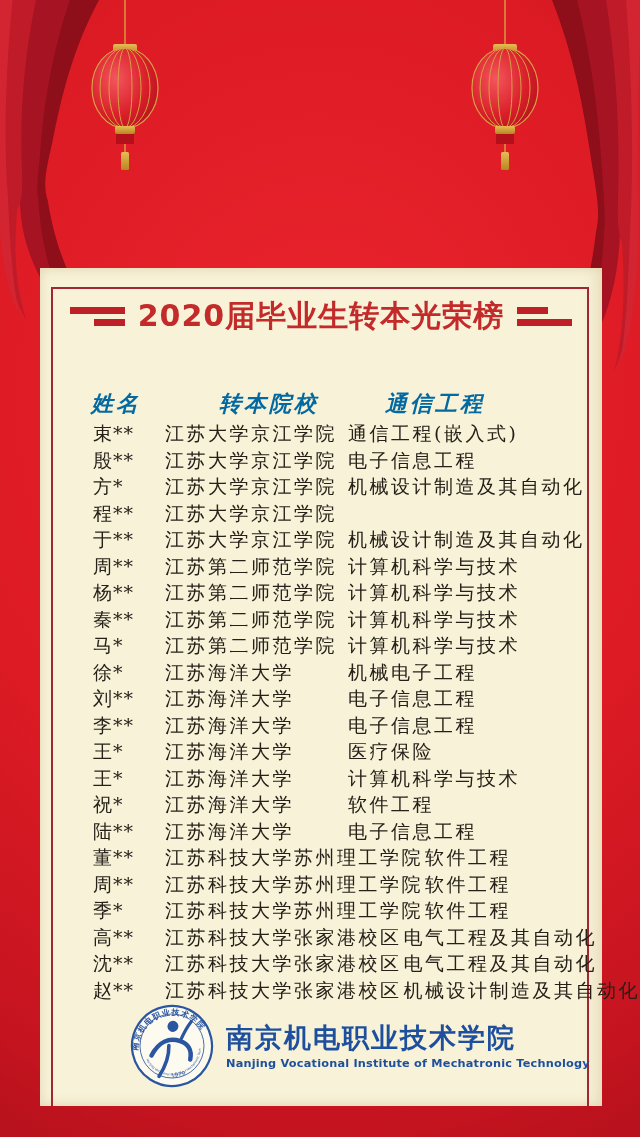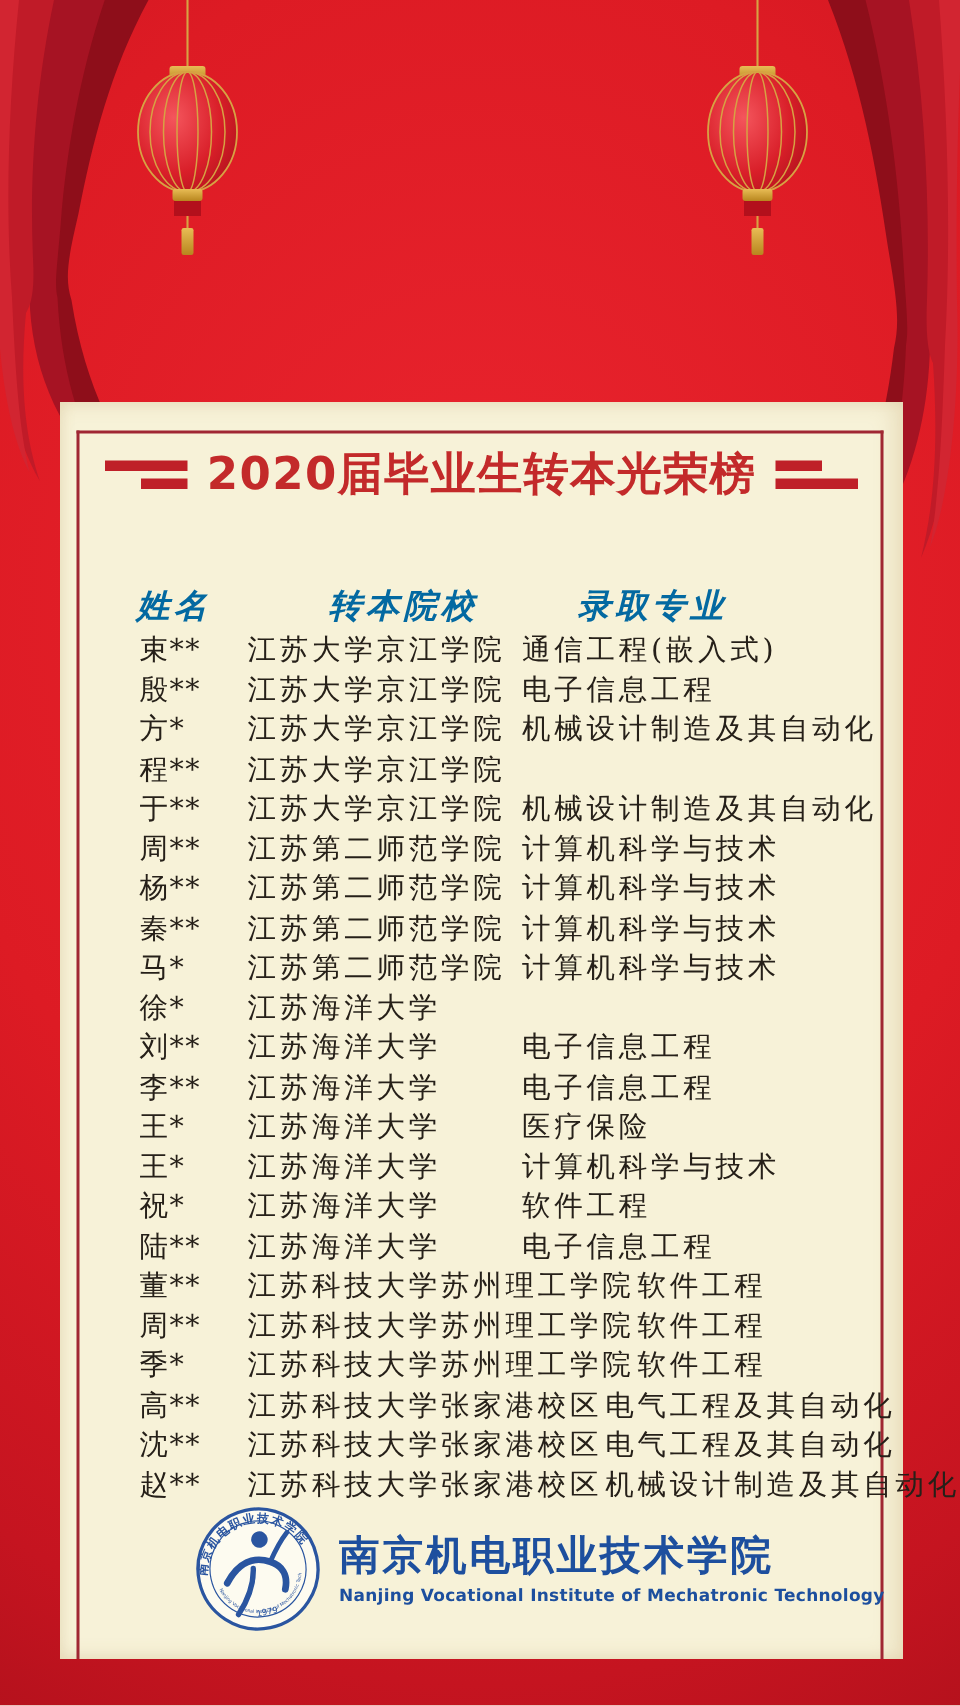--- a/index.html
+++ b/index.html
@@ -141,7 +141,7 @@
     <div class="table-header">
       <span class="h-name">姓名</span>
       <span class="h-college">转本院校</span>
-      <span class="h-major">录取专业</span>
+      <span class="h-major">通信工程</span>
     </div>
 
     <div class="rows">

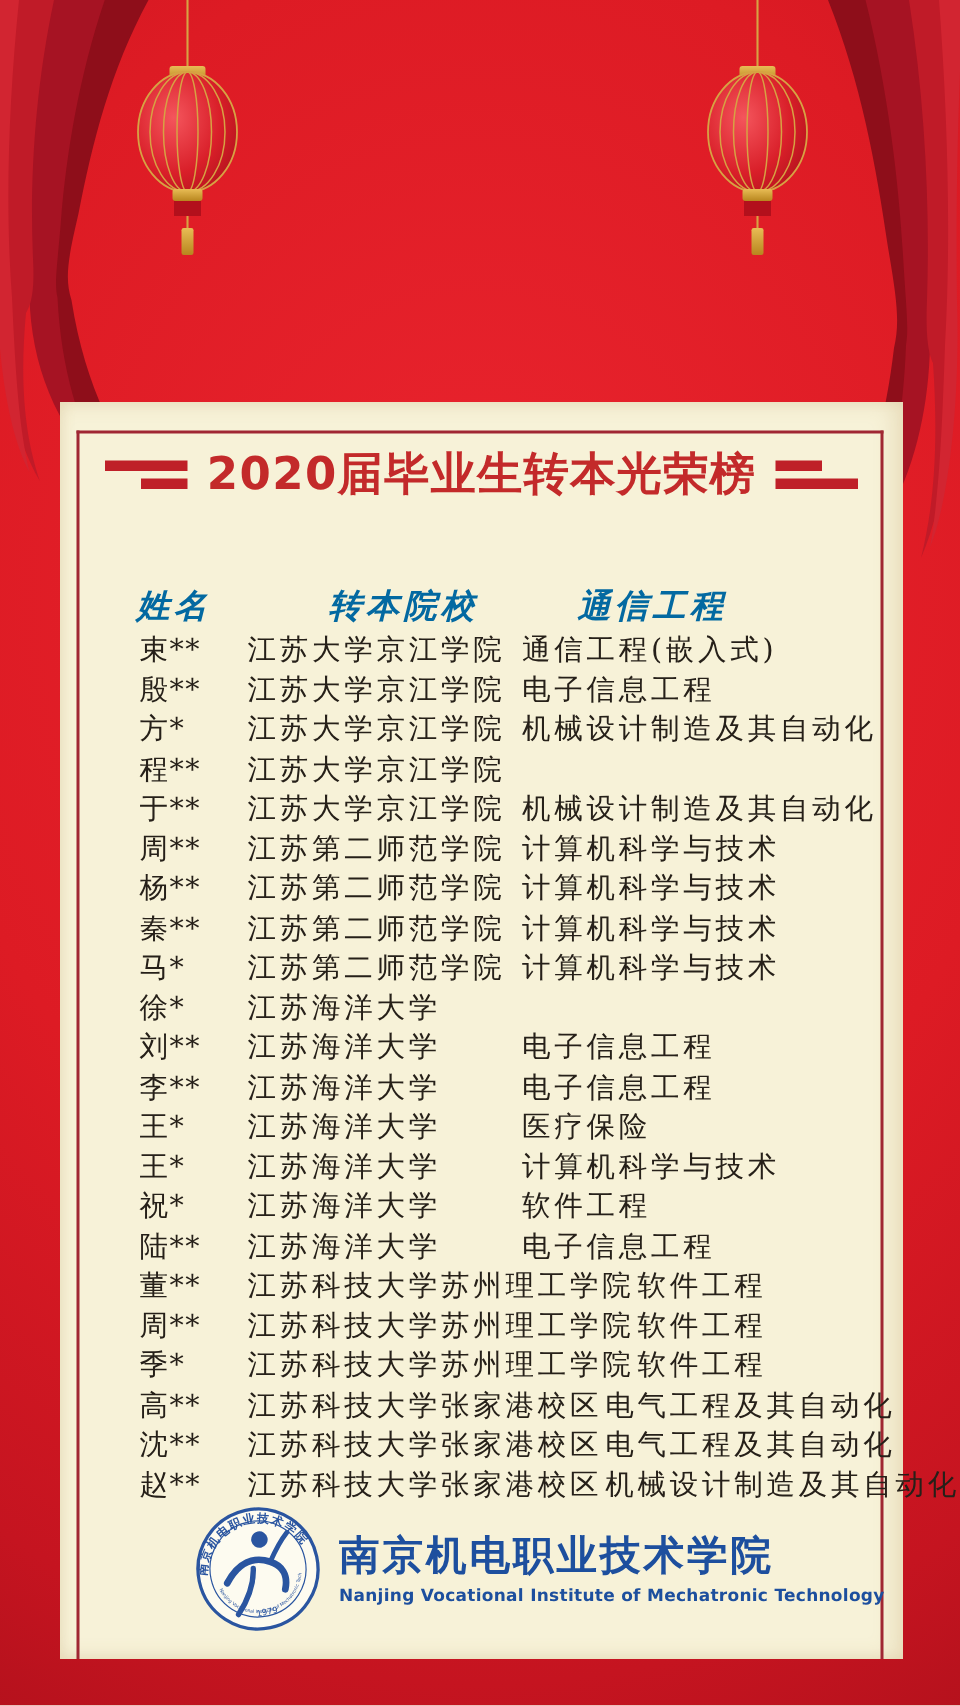--- a/index.html
+++ b/index.html
@@ -192,6 +192,7 @@
         <div class="row">
         <span class="cell name">徐*</span>
         <span class="cell college">江苏海洋大学</span>
+        <span class="cell major">机械电子工程</span>
       </div>
         <div class="row">
         <span class="cell name">刘**</span>

